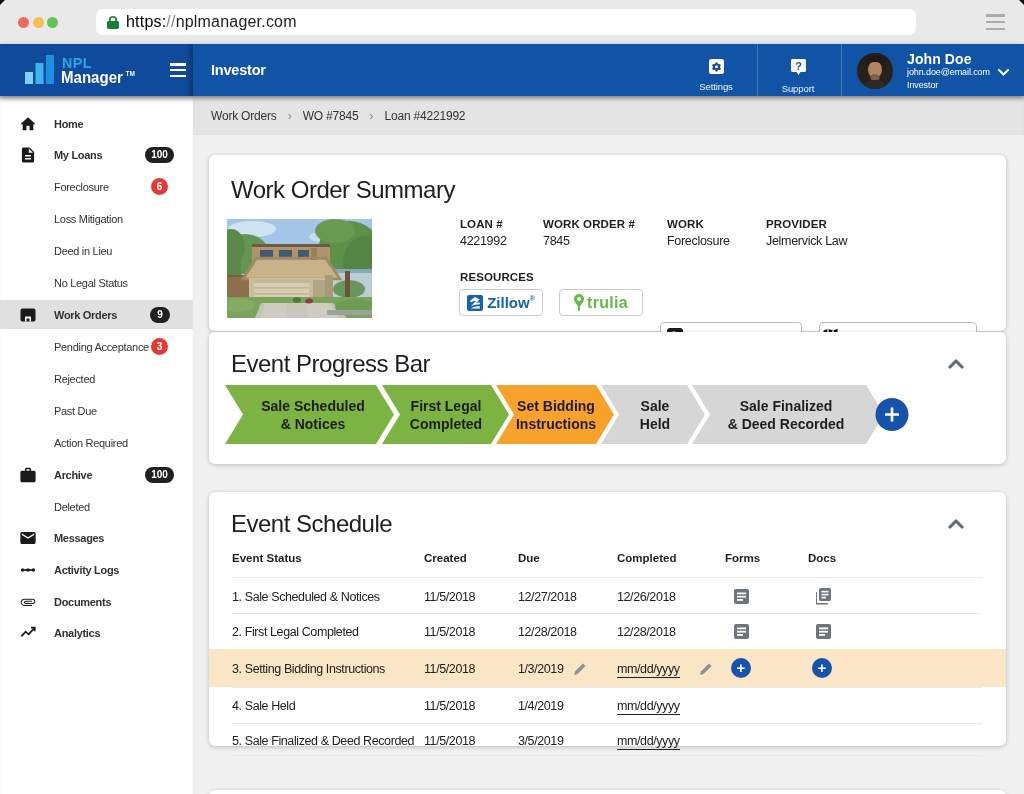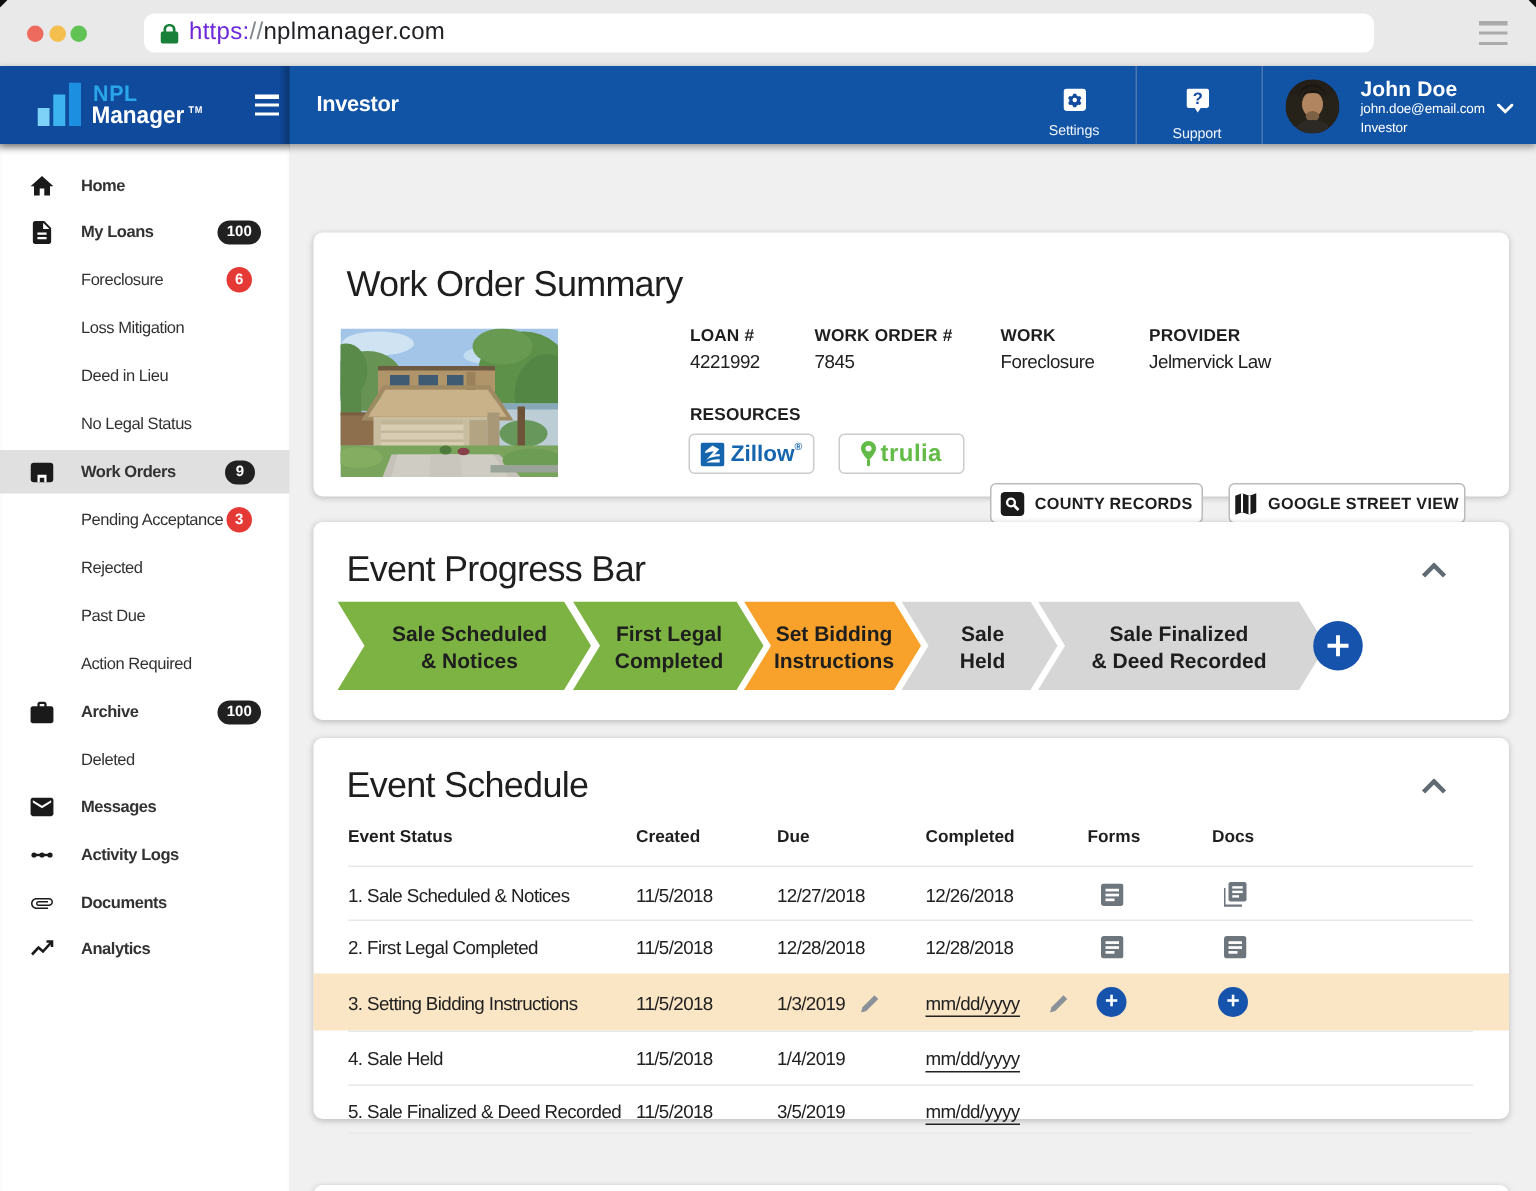--- a/index.html
+++ b/index.html
@@ -86,7 +86,7 @@
     <svg style="margin-left:11px" width="12" height="15" viewBox="0 0 12 15">
         <path fill="#188038" d="M2 6V4.5C2 2.5 3.7 1 6 1s4 1.5 4 3.5V6h0.5c0.8 0 1.5 0.7 1.5 1.5v5c0 0.8-0.7 1.5-1.5 1.5h-9C0.7 14 0 13.3 0 12.5v-5C0 6.7 0.7 6 1.5 6H2zm1.8 0h4.4V4.5c0-1.2-1-2-2.2-2s-2.2 0.8-2.2 2V6z"></path>
       </svg>
-    <span class="txt"><span style="color:#6d28d9">https:</span><span style="color:#80868b">//</span><span style="color:#202124">nplmanager.com</span></span>
+    <span class="txt"><span style="color:#000000">https:</span><span style="color:#80868b">//</span><span style="color:#202124">nplmanager.com</span></span>
   </div>
   <div id="menubars">
       <div></div>

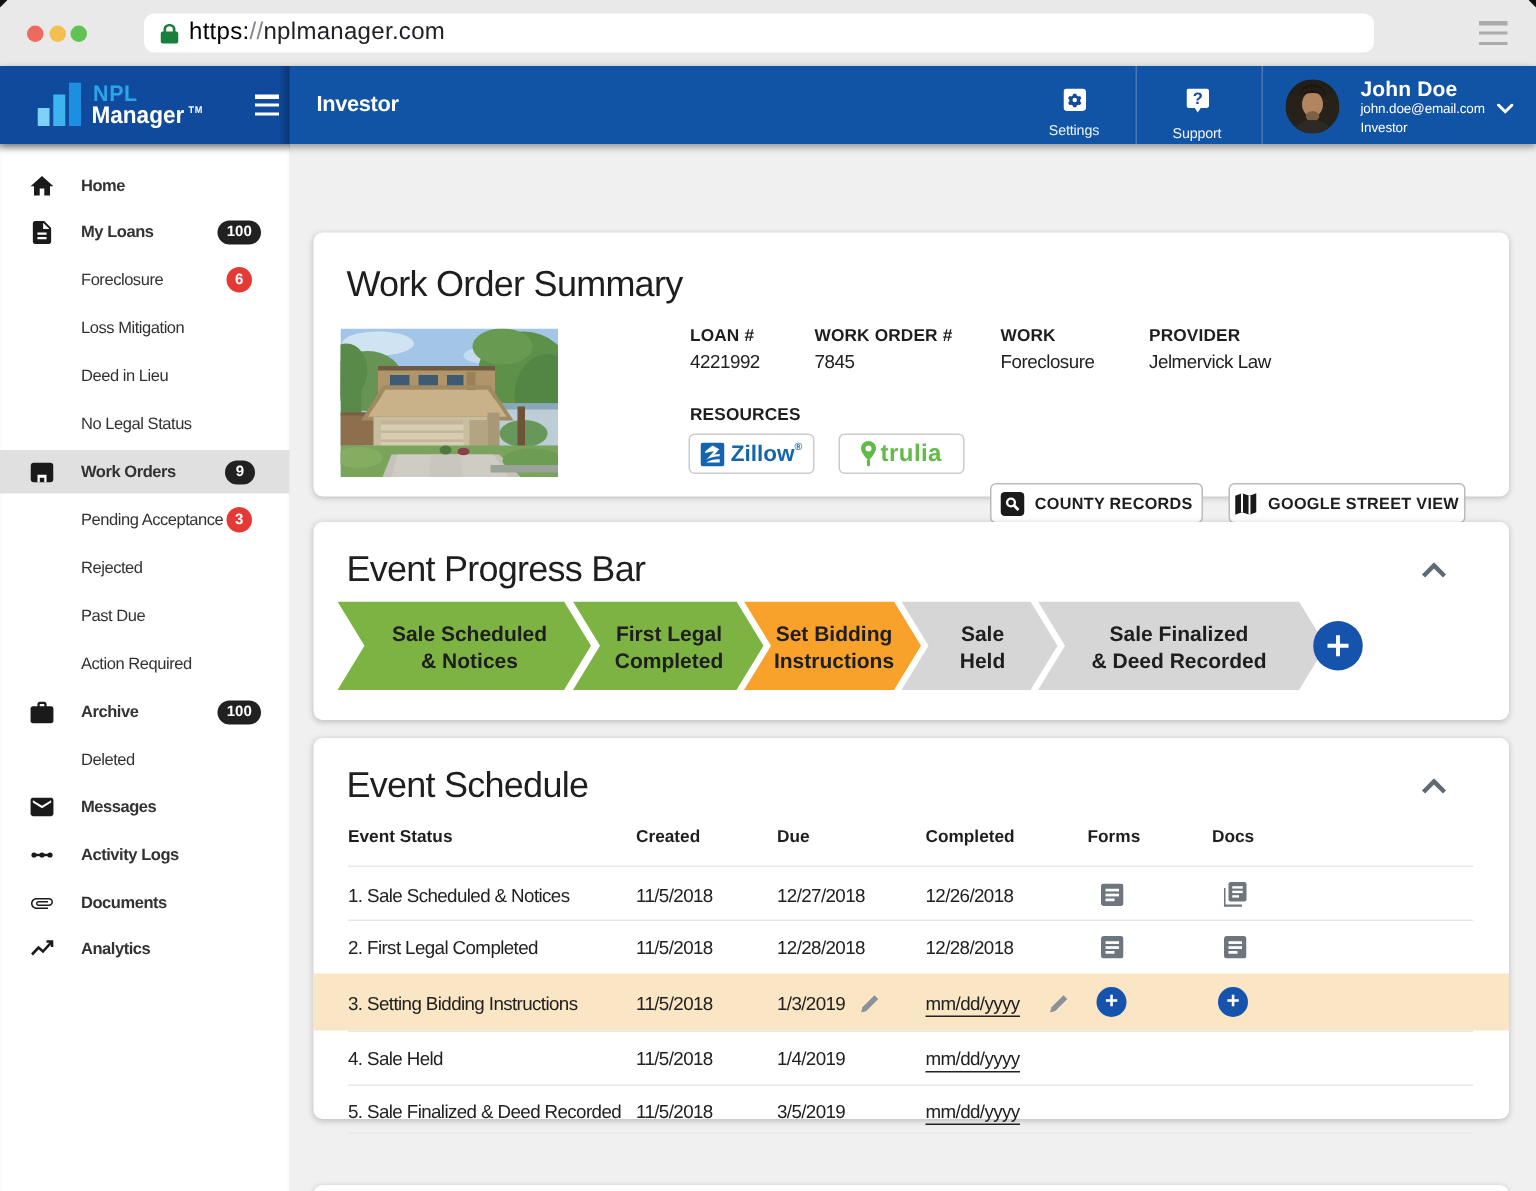--- a/index.html
+++ b/index.html
@@ -252,6 +252,9 @@
 </div>
 
 <div id="main">
+  <div id="crumbbar">
+    <div id="crumbs">Work Orders <span class="sep">›</span> WO #7845 <span class="sep">›</span> Loan #4221992</div>
+  </div>
 
   <div class="card" id="card1">
     <div class="cardtitle" style="top:21px">Work Order Summary</div>

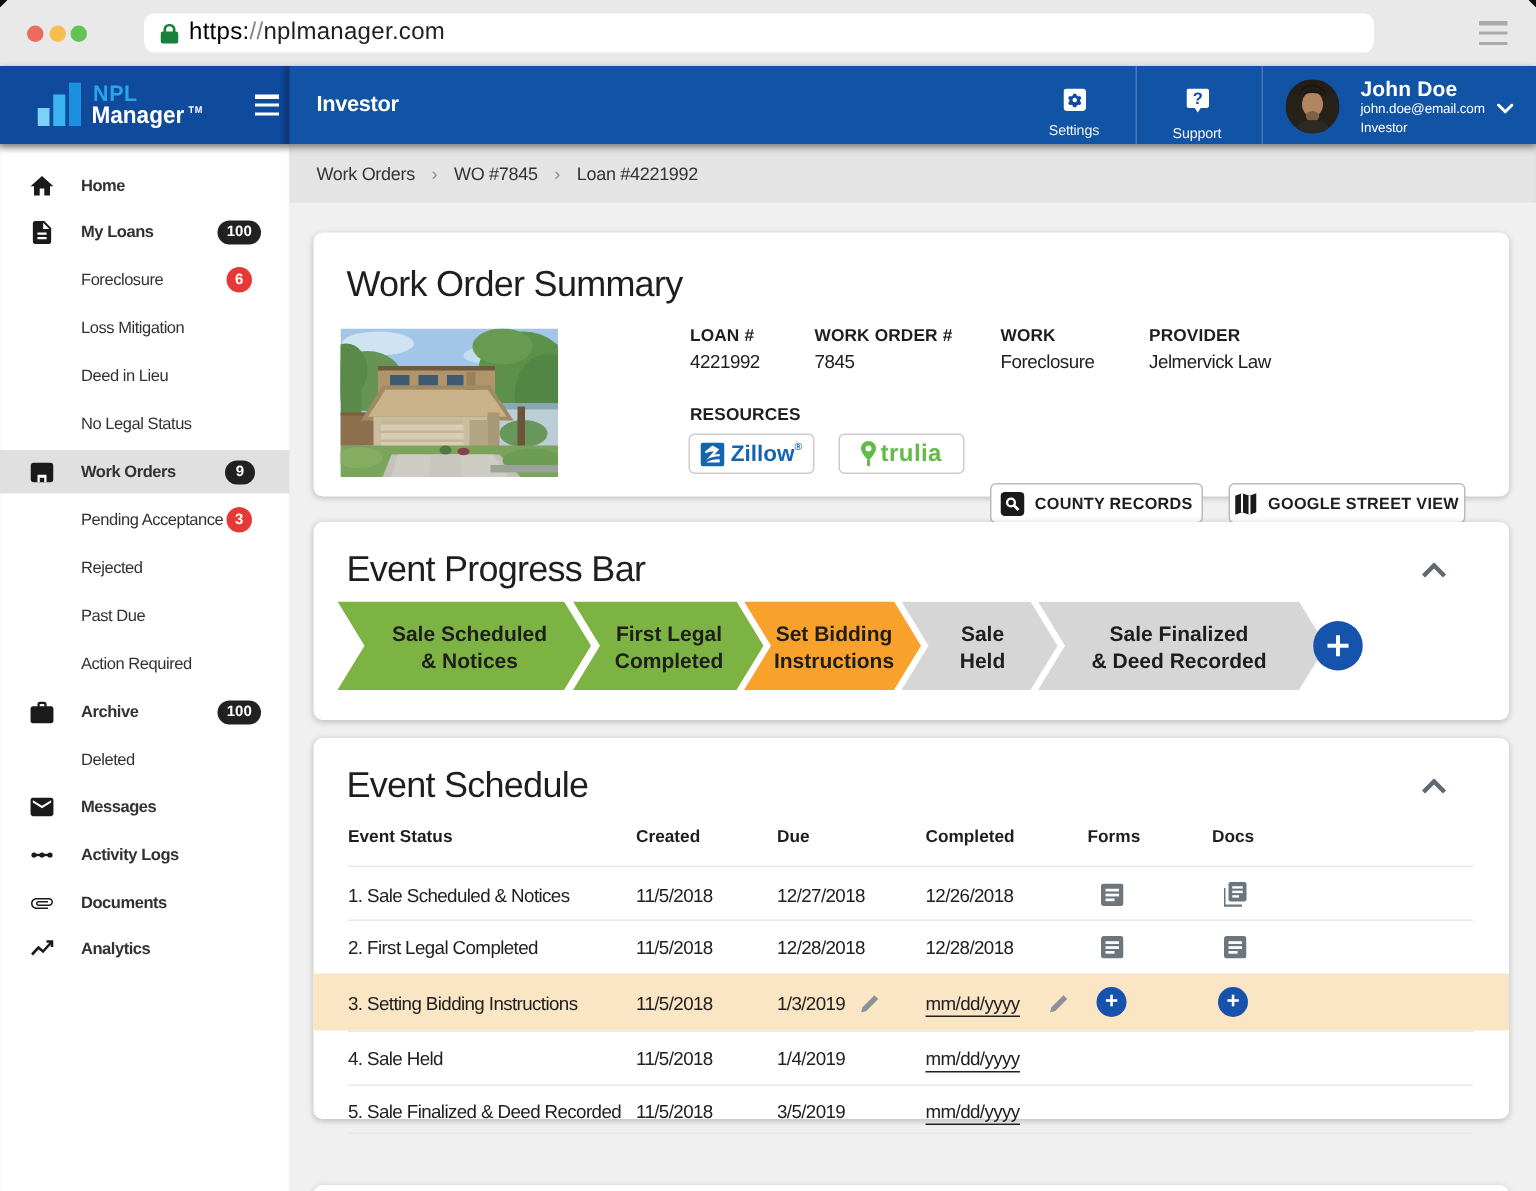--- a/index.html
+++ b/index.html
@@ -61,7 +61,7 @@
 .resbtn .bt { font-size:10.8px; font-weight:bold; color:#1e1e1e; letter-spacing:0.2px; margin-left:7px; white-space:nowrap;}
 
 
-#card2 { top:252px; height:132px; }
+#card2 { top:236px; height:132px; }
 
 
 #card3 { top:396px; height:254px; }

